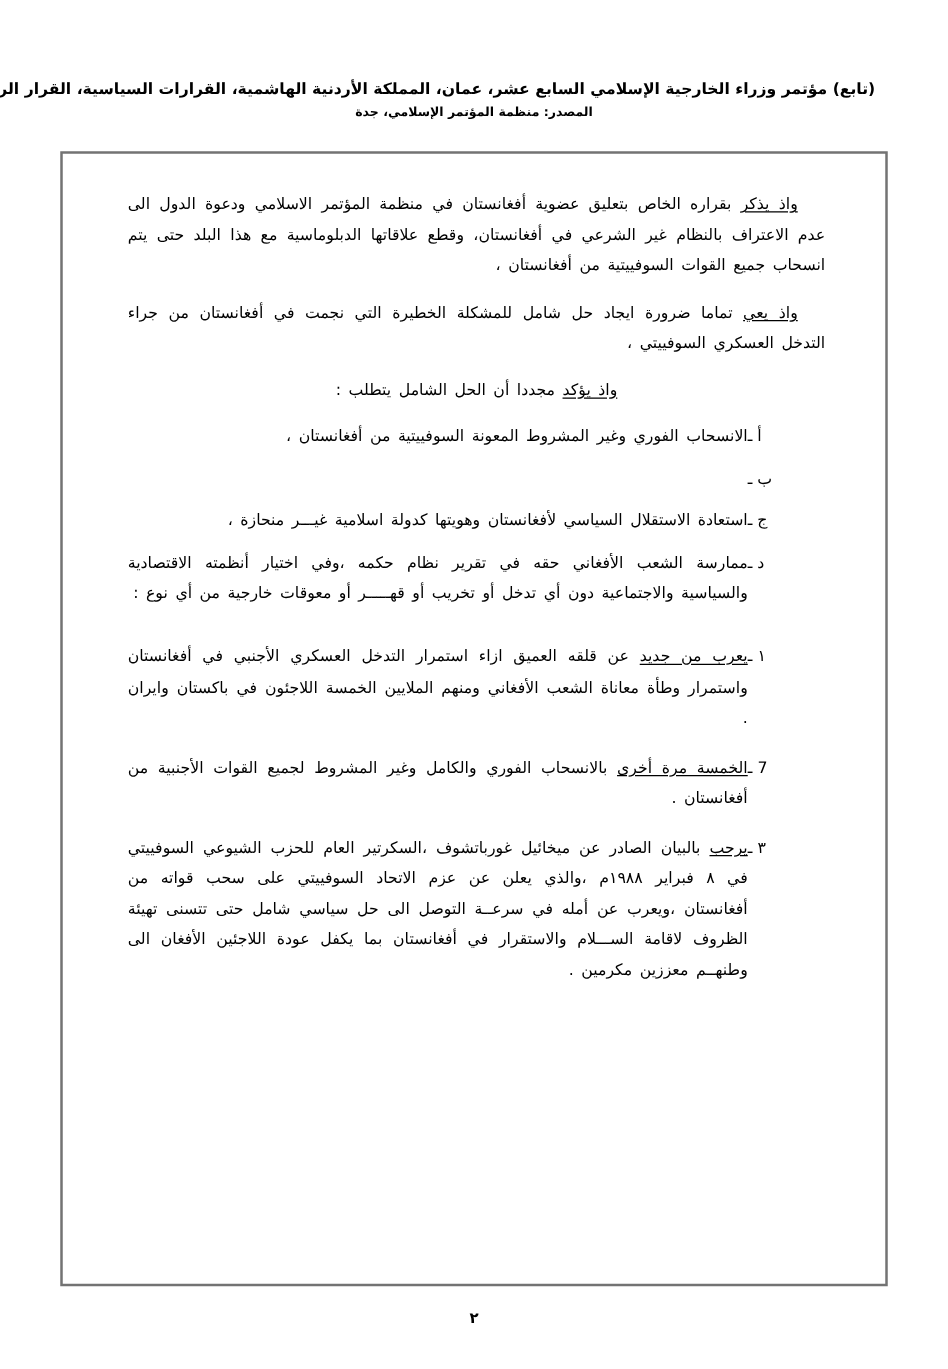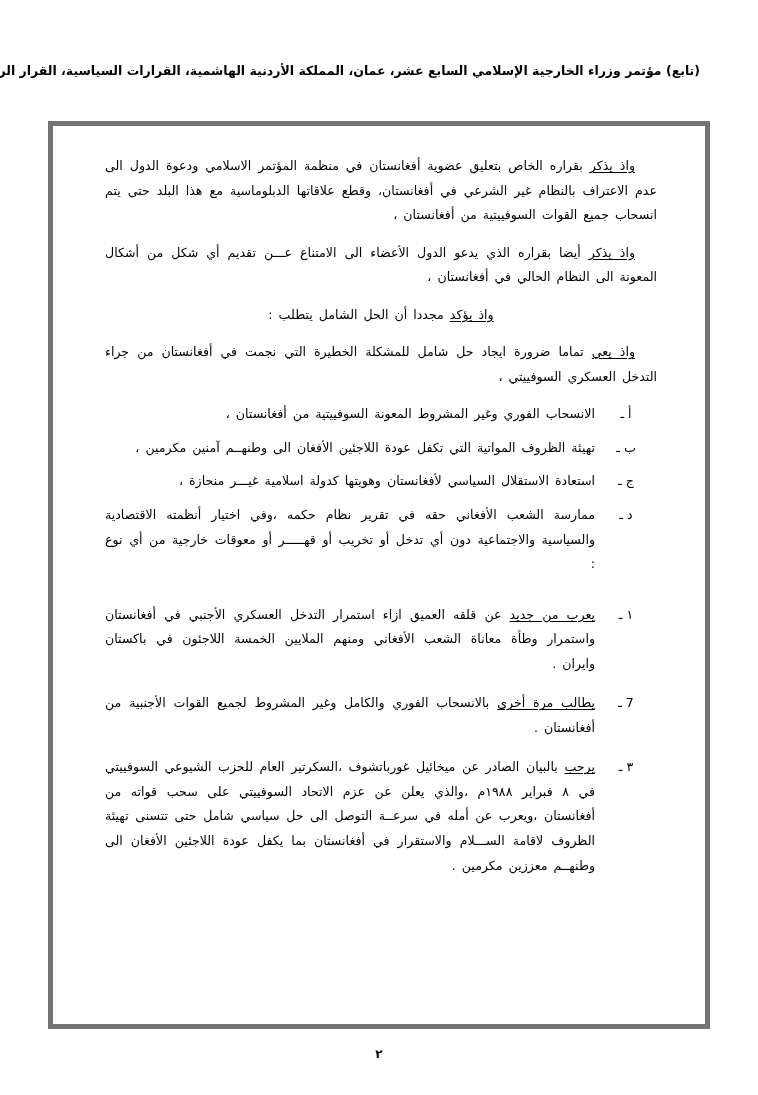--- a/index.html
+++ b/index.html
@@ -121,6 +121,7 @@
 
   <div class="header-block">
     <div class="header-title">(تابع) مؤتمر وزراء الخارجية الإسلامي السابع عشر، عمان، المملكة الأردنية الهاشمية، القرارات السياسية، القرار الرقم ١٧/٢٣-س</div>
+    <div class="header-source">المصدر:  منظمة المؤتمر الإسلامي، جدة</div>
   </div>
 
   <div class="frame">

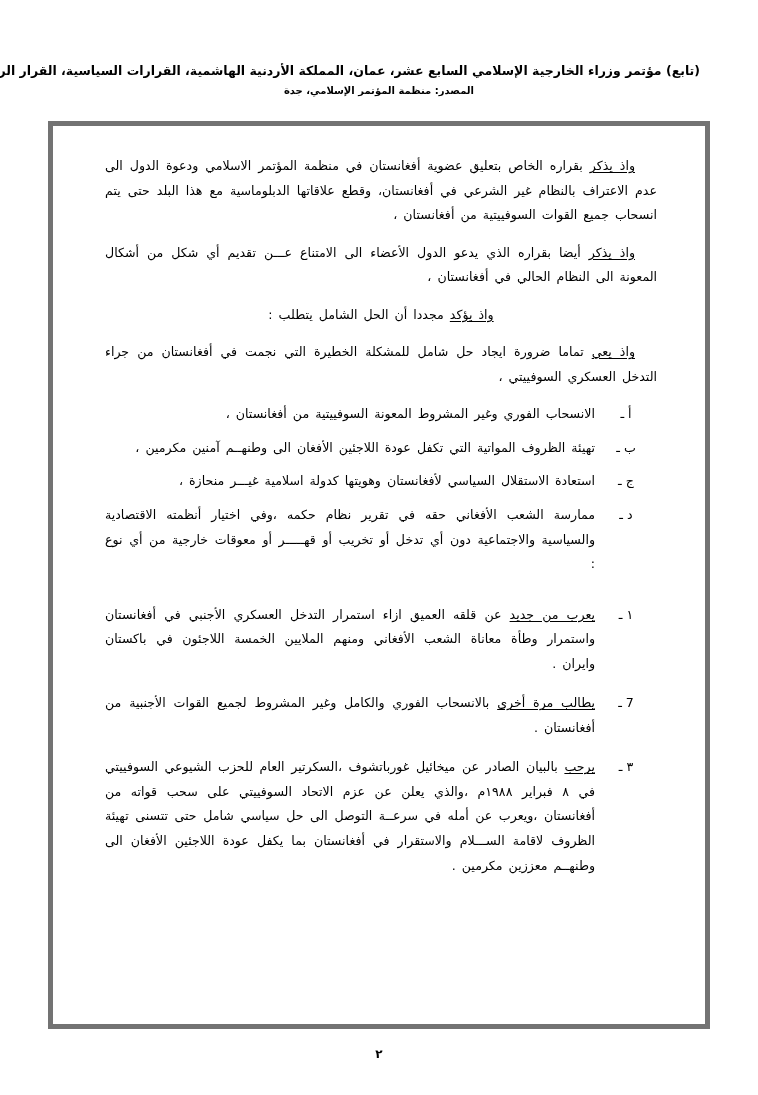--- a/index.html
+++ b/index.html
@@ -48,7 +48,7 @@
     left: 48px;
     width: 662px;
     height: 908px;
-    border: 5px solid #737373;
+    border: 2px solid #737373;
     box-sizing: border-box;
     background: #ffffff;
     padding-left: 32px;

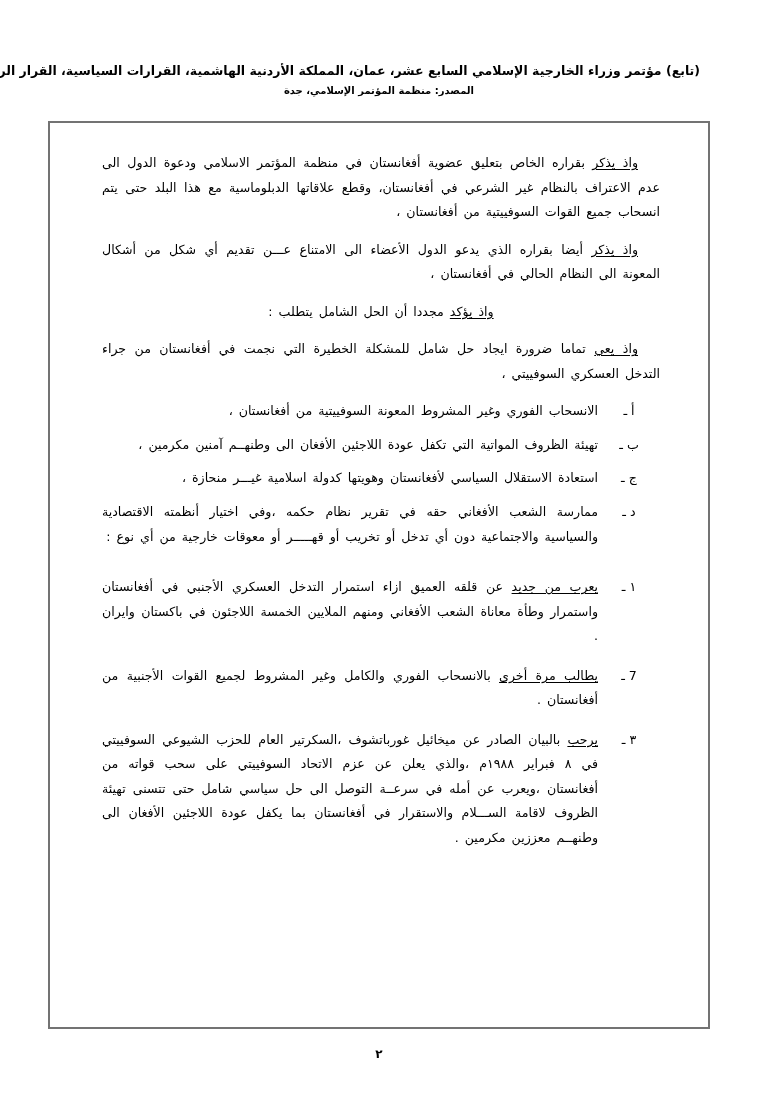--- a/index.html
+++ b/index.html
@@ -131,9 +131,6 @@
         <span class="u">واذ يذكر</span><span> بقراره  الخاص بتعليق عضوية  أفغانستان في منظمة  المؤتمر الاسلامي ودعوة  الدول  الى  عدم  الاعتراف بالنظام  غير  الشرعي  في  أفغانستان، وقطع علاقاتها  الدبلوماسية مع هذا البلد حتى يتم  انسحاب جميع  القوات السوفييتية من أفغانستان ،</span>
       </div>
 
-      <div class="para indent-first">
-        <span class="u">واذ يذكر</span><span> أيضا بقراره  الذي يدعو الدول الأعضاء الى  الامتناع عـــن تقديم  أي شكل من أشكال المعونة  الى  النظام  الحالي في أفغانستان ،</span>
-      </div>
 
 
       <div class="para center-line">

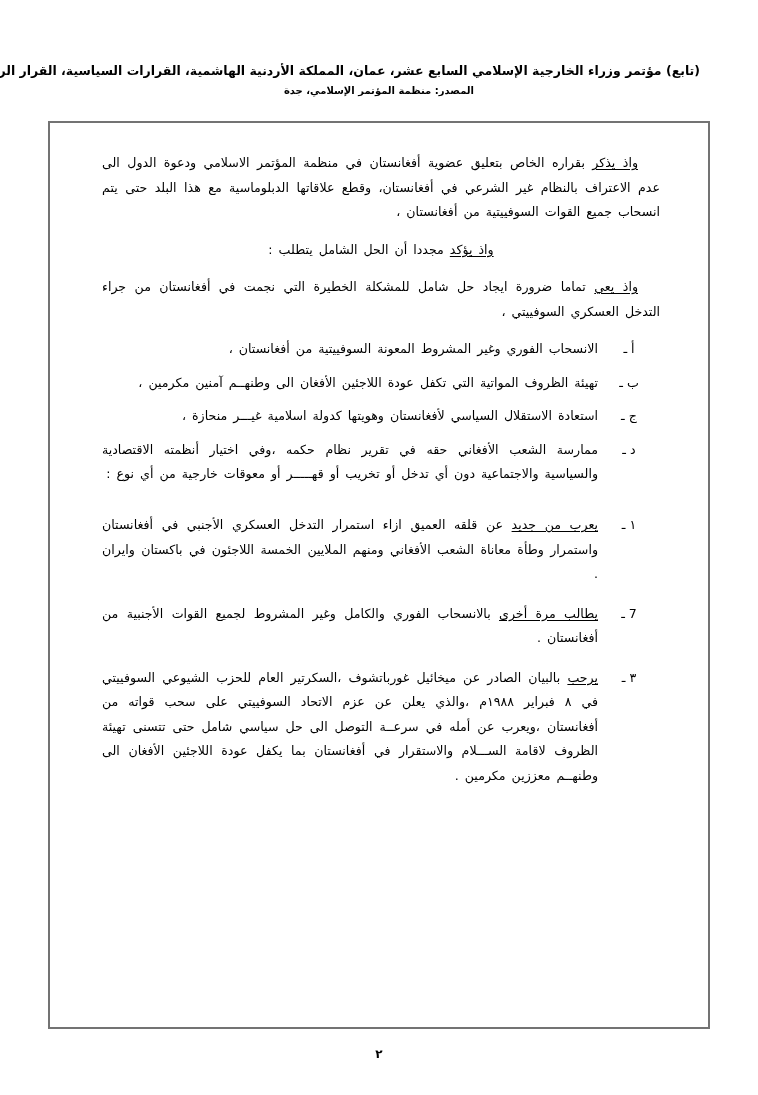--- a/index.html
+++ b/index.html
@@ -133,12 +133,12 @@
 
 
 
+      <div class="para indent-first">
+        <span class="u">واذ يعي</span><span> تماما ضرورة  ايجاد  حل شامل للمشكلة  الخطيرة  التي  نجمت في أفغانستان من جراء  التدخل العسكري  السوفييتي ،</span>
+      </div>
+
       <div class="para center-line">
         <span class="u">واذ يؤكد</span><span> مجددا أن الحل  الشامل يتطلب :</span>
-      </div>
-
-      <div class="para indent-first">
-        <span class="u">واذ يعي</span><span> تماما ضرورة  ايجاد  حل شامل للمشكلة  الخطيرة  التي  نجمت في أفغانستان من جراء  التدخل العسكري  السوفييتي ،</span>
       </div>
 
       <div class="listblock">

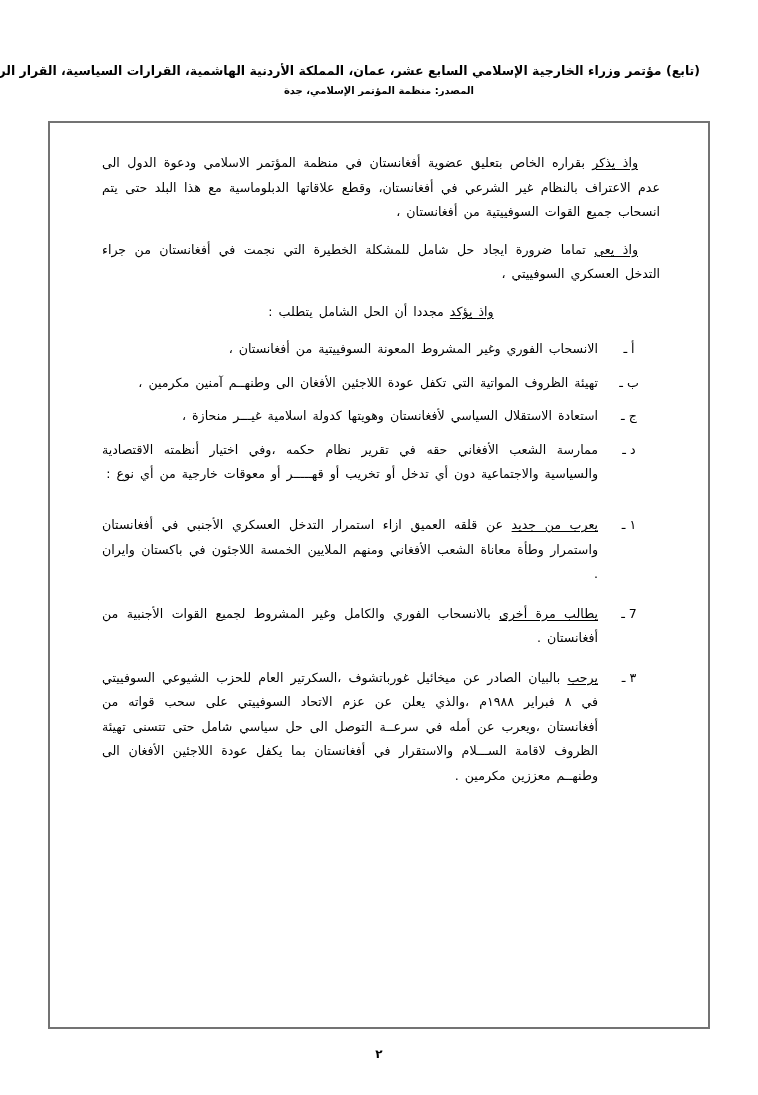--- a/index.html
+++ b/index.html
@@ -91,7 +91,7 @@
     flex: 0 0 62px;
     font-size: 12.6px;
     line-height: 1.95;
-    text-align: center;
+    text-align: left;
     white-space: nowrap;
     padding-top: 0px;
   }

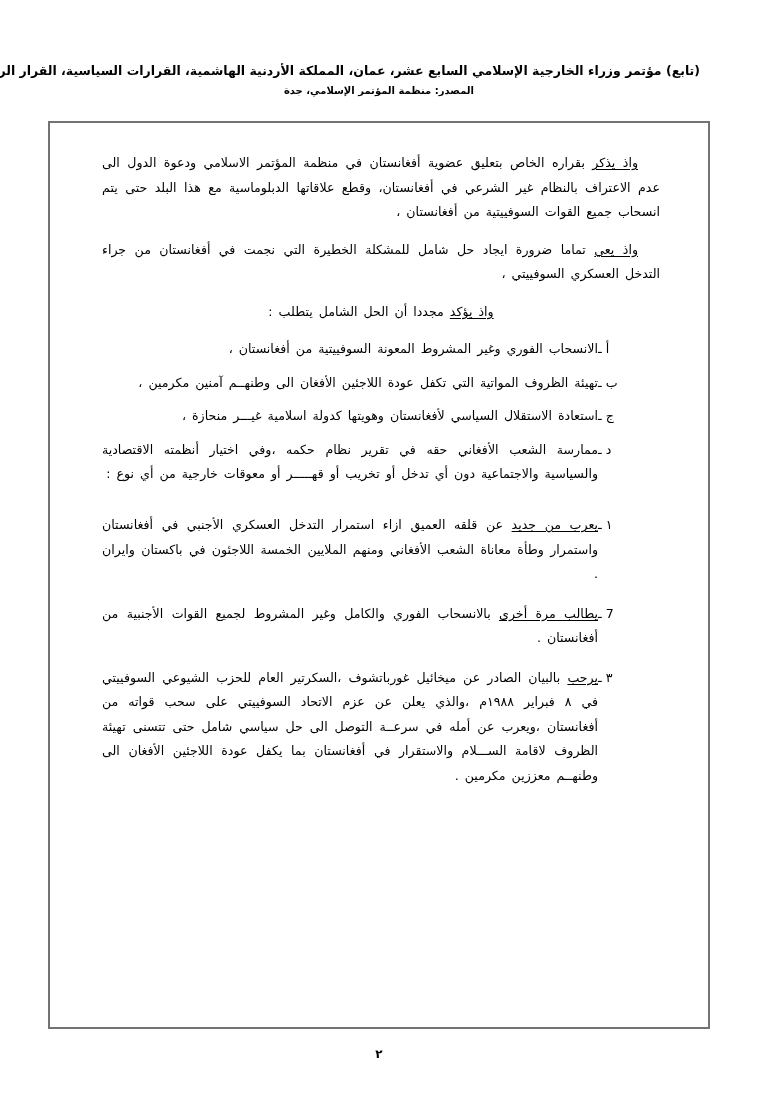--- a/index.html
+++ b/index.html
@@ -148,7 +148,6 @@
         </div>
         <div class="list-row">
           <div class="list-marker">ب ـ</div>
-          <div class="list-text">تهيئة  الظروف المواتية  التي تكفل عودة  اللاجئين الأفغان الى  وطنهــم آمنين مكرمين ،</div>
         </div>
         <div class="list-row">
           <div class="list-marker">ج  ـ</div>

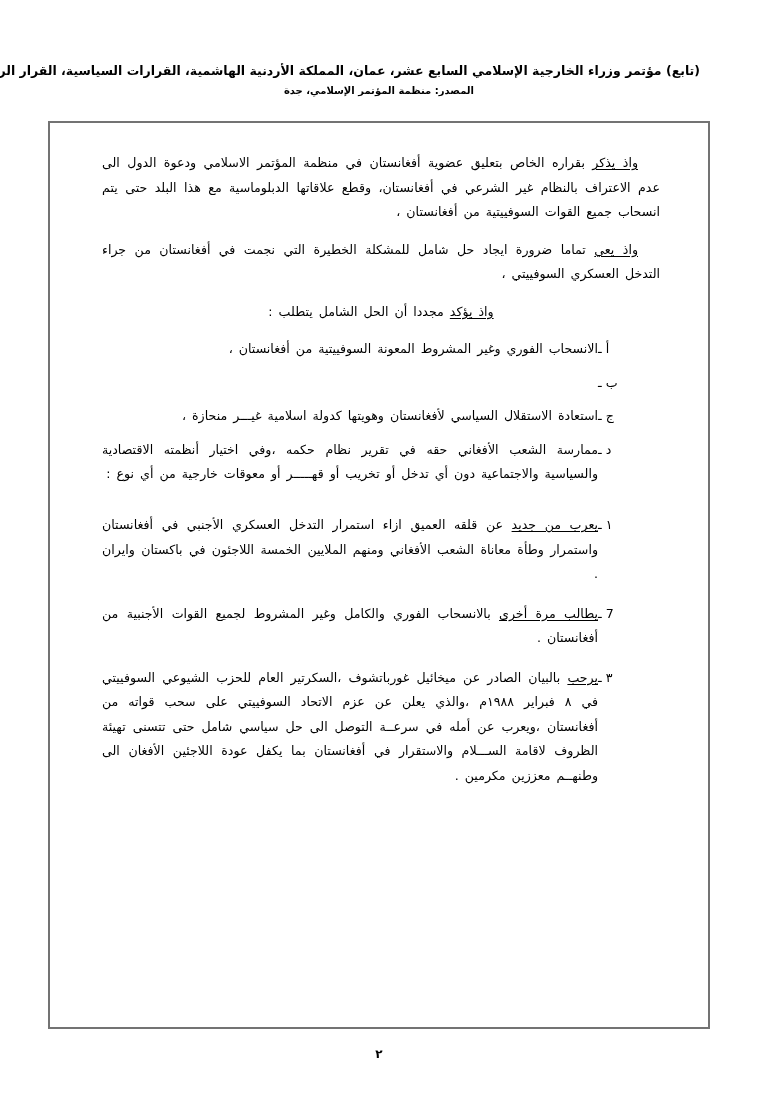--- a/index.html
+++ b/index.html
@@ -169,7 +169,7 @@
         <div class="gap-small"></div>
         <div class="list-row">
           <div class="list-marker">7  ـ</div>
-          <div class="list-text"><span class="u">يطالب مرة أخرى</span><span> بالانسحاب الفوري والكامل وغير  المشروط لجميع القوات الأجنبية  من أفغانستان .</span></div>
+          <div class="list-text"><span class="u">الخمسة مرة أخرى</span><span> بالانسحاب الفوري والكامل وغير  المشروط لجميع القوات الأجنبية  من أفغانستان .</span></div>
         </div>
         <div class="gap-small"></div>
         <div class="list-row">

